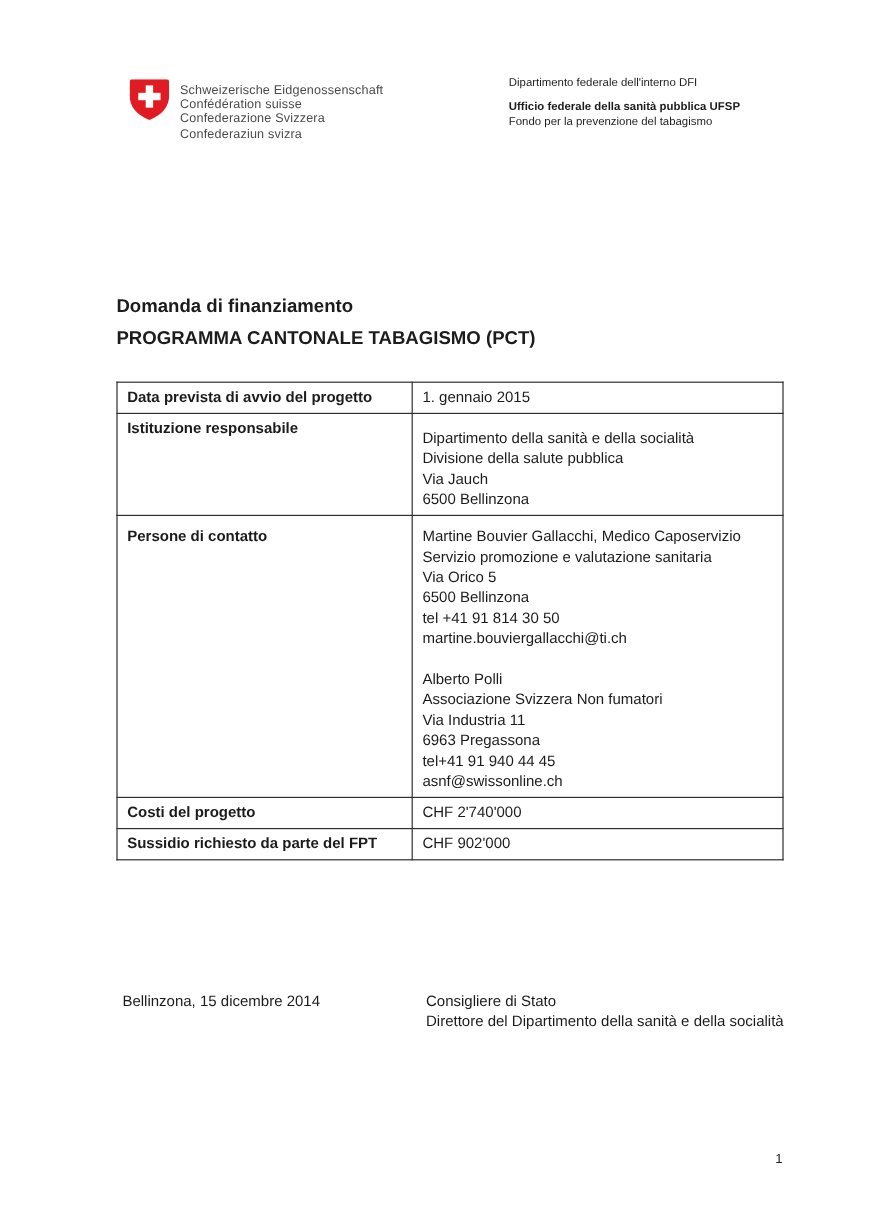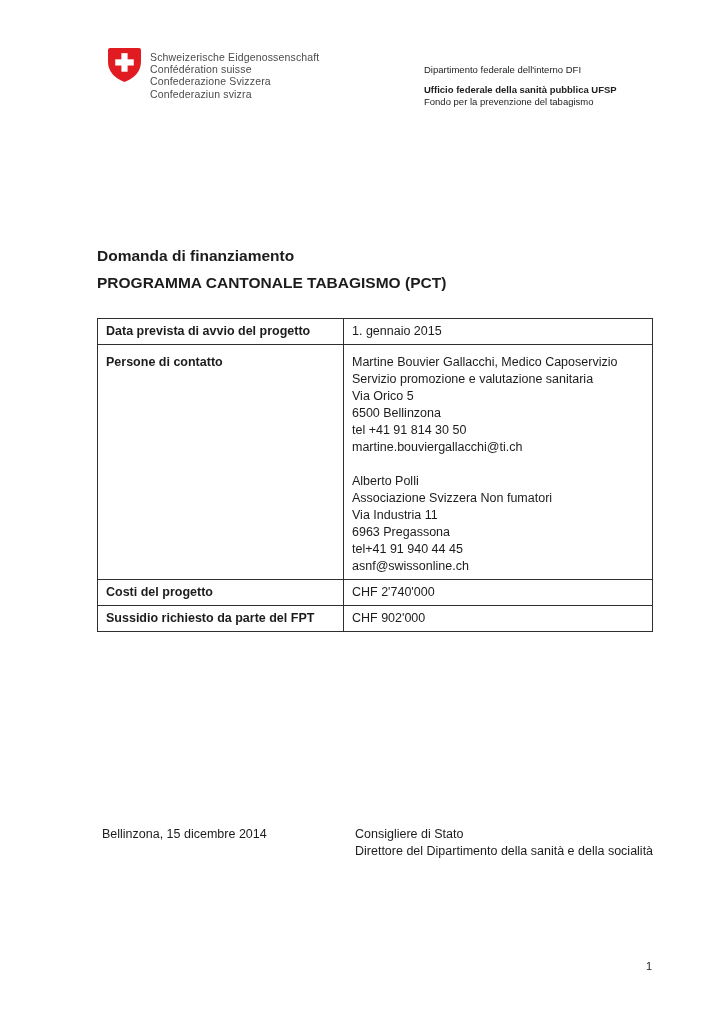--- a/index.html
+++ b/index.html
@@ -10,7 +10,7 @@
     color:#1c1c1c;
   }
   
-  .logo-block { position:absolute; left:108px; top:48px; display:flex; }
+  .logo-block { position:absolute; left:108px; top:66px; display:flex; }
   .shield { width:33px; height:34px; flex:0 0 auto; }
   .logo-lines {
     margin-left:9px; padding-top:3px;

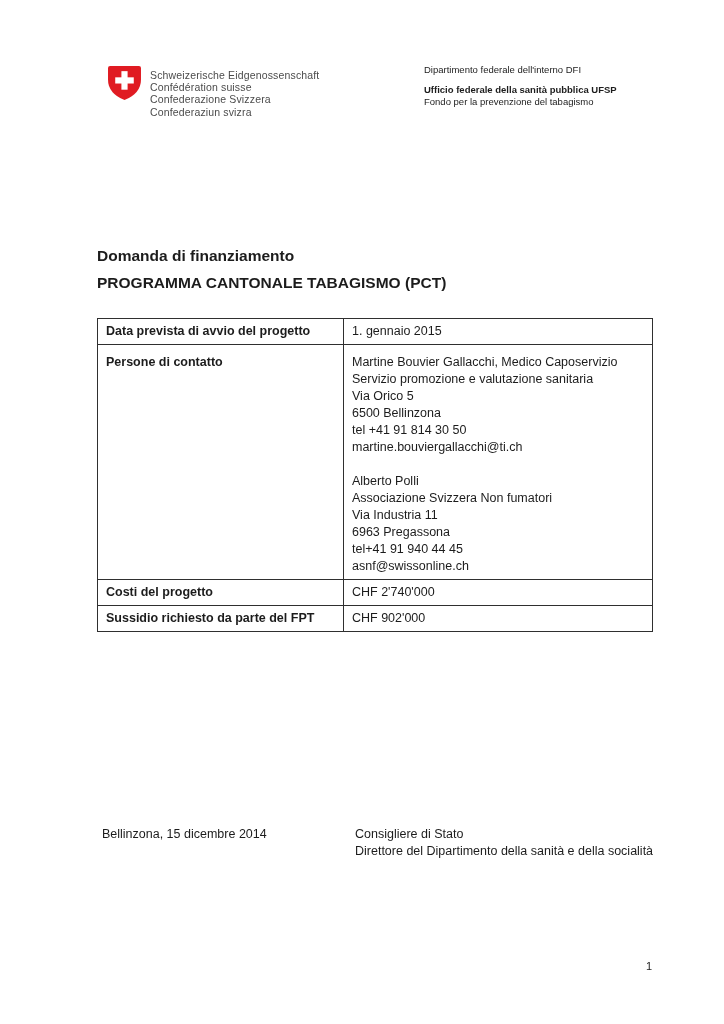--- a/index.html
+++ b/index.html
@@ -83,6 +83,13 @@
       <td class="lbl">Data prevista di avvio del progetto</td>
       <td class="val">1. gennaio 2015</td>
     </tr>
+    <tr class="r4">
+      <td class="lbl">Istituzione responsabile</td>
+      <td class="val">Dipartimento della sanità e della socialità
+Divisione della salute pubblica
+Via Jauch
+6500 Bellinzona</td>
+    </tr>
     <tr class="r5">
       <td class="lbl">Persone di contatto</td>
       <td class="val">Martine Bouvier Gallacchi, Medico Caposervizio

